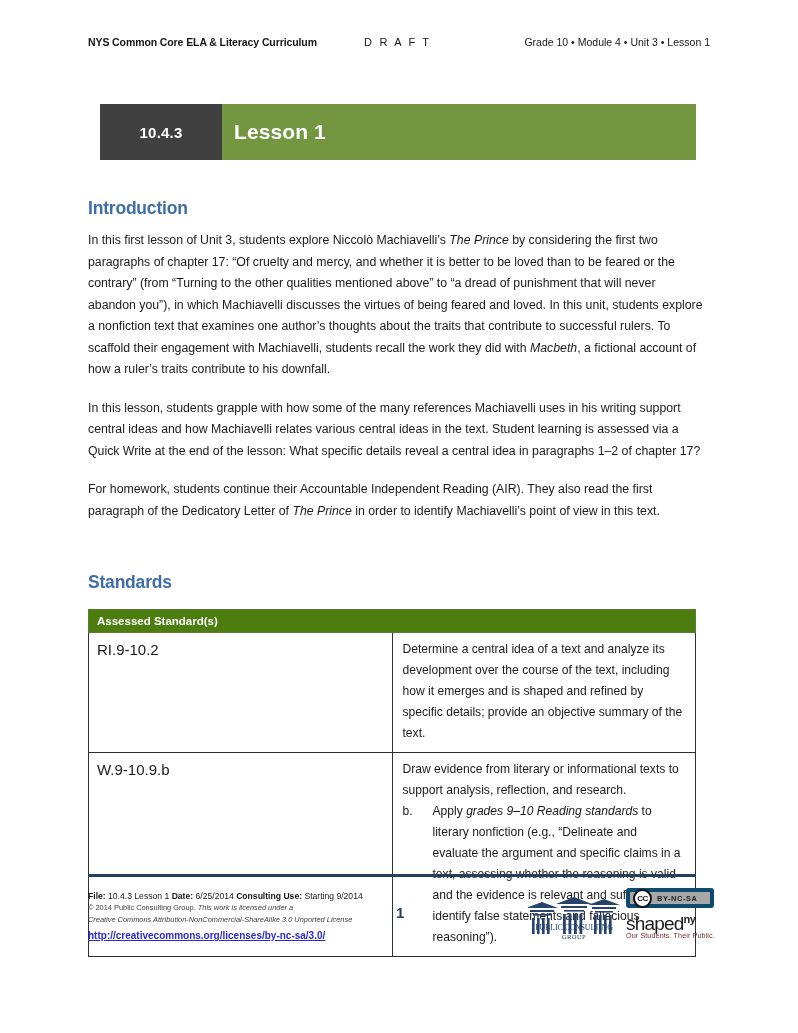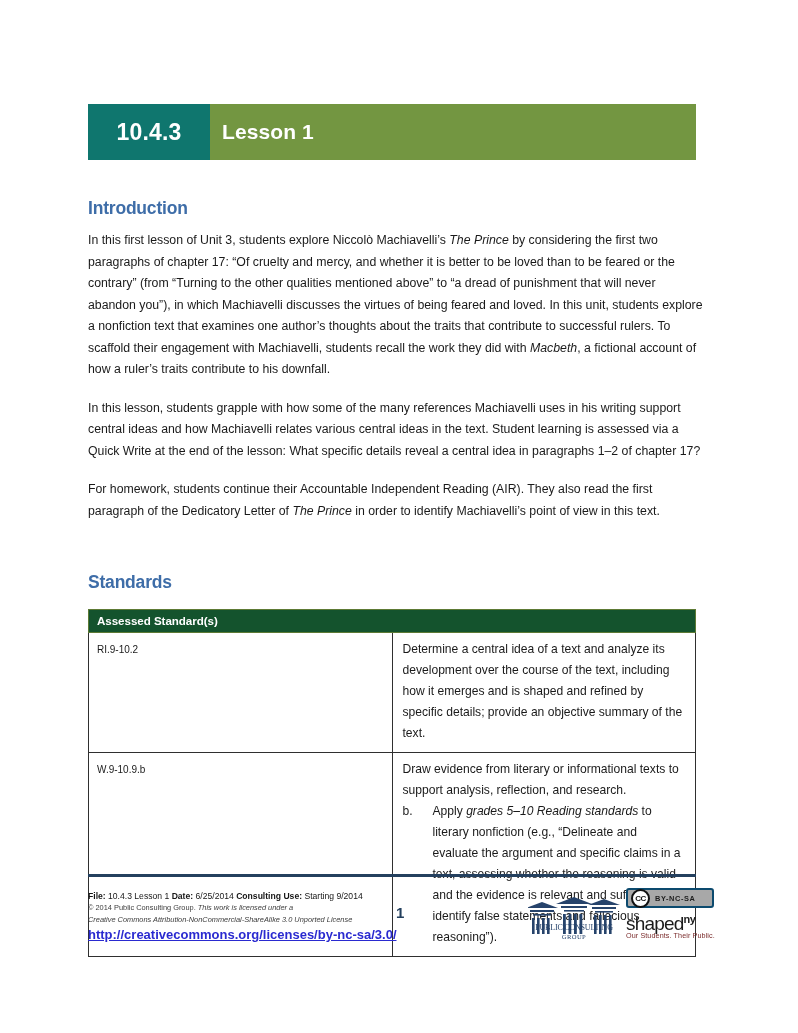--- a/index.html
+++ b/index.html
@@ -319,6 +319,11 @@
 
 <div class="page">
 
+  <div class="run-header">
+    <div class="run-header-left">NYS Common Core ELA &amp; Literacy Curriculum</div>
+    <div class="run-header-center">D R A F T</div>
+    <div class="run-header-right">Grade 10 • Module 4 • Unit 3 • Lesson 1</div>
+  </div>
 
   <div class="banner">
     <div class="banner-code">10.4.3</div>

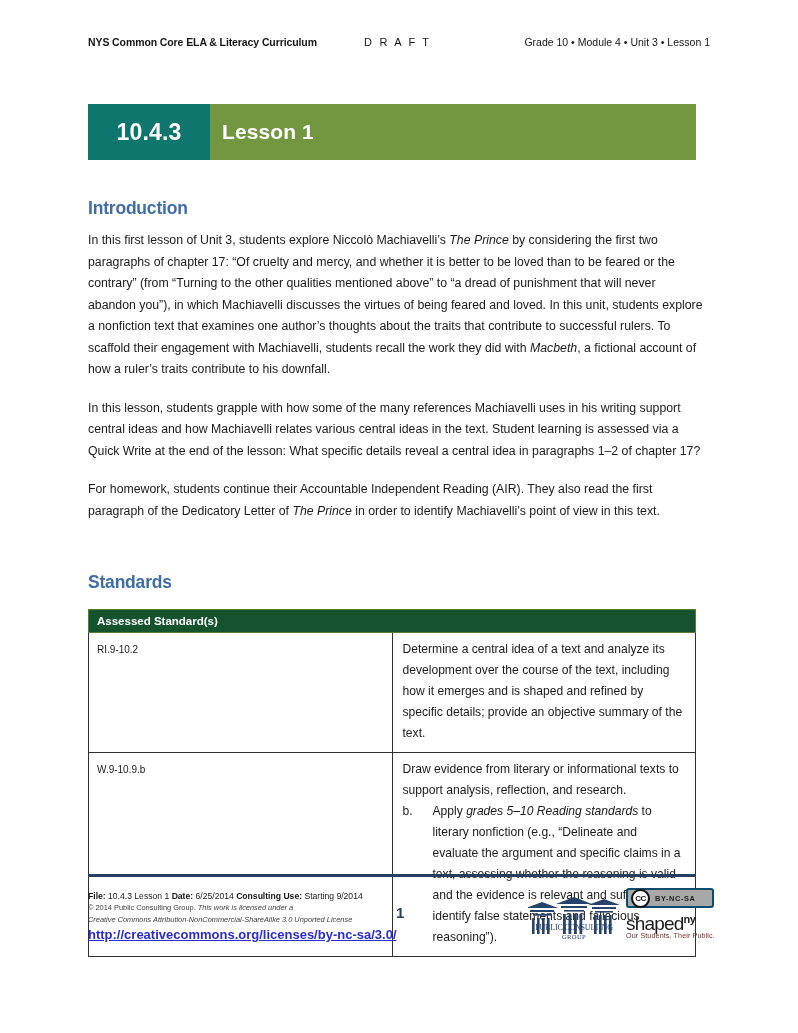--- a/index.html
+++ b/index.html
@@ -67,14 +67,15 @@
   }
   .banner-code {
     width: 122px;
-    background: #0f766e;
+    background: #404040;
     display: flex;
     align-items: center;
     justify-content: center;
     color: #ffffff;
-    font-size: 23px;
+    font-size: 15px;
     font-weight: bold;
     letter-spacing: 0.2px;
+    margin-left: 12px;
   }
   .banner-title {
     flex: 1;

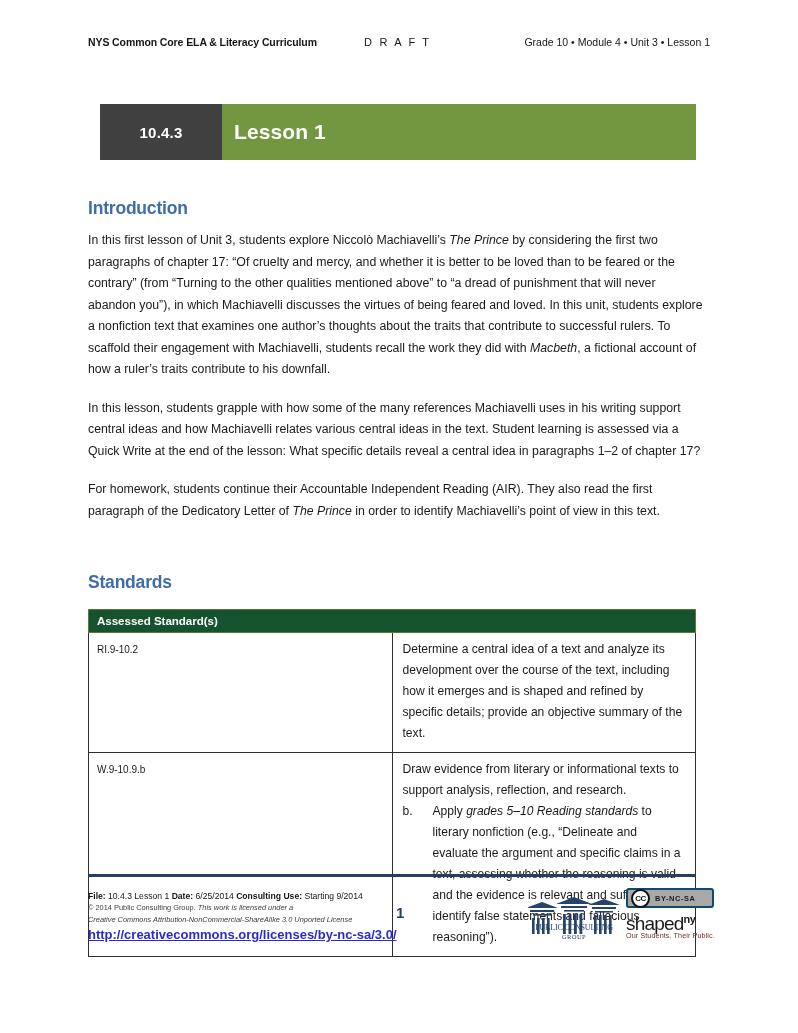--- a/index.html
+++ b/index.html
@@ -134,7 +134,7 @@
     padding: 0;
   }
   .band-cell {
-    background: #14532d;
+    background: #4d7c0f;
     border: 1px solid #5d7a35 !important;
     color: #ffffff;
     font-size: 11.6px;

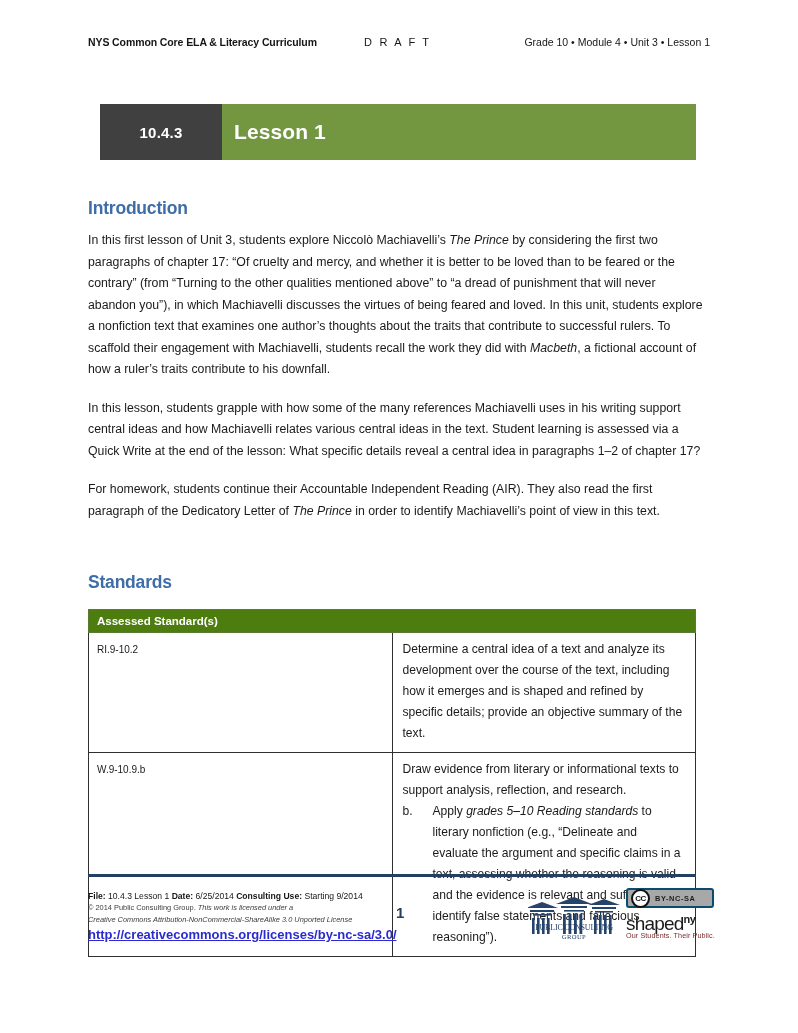--- a/index.html
+++ b/index.html
@@ -144,7 +144,7 @@
   }
   .code-cell {
     width: 86px;
-    font-size: 10px;
+    font-size: 15px;
     line-height: 21px;
     padding: 6px 6px 7px 8px !important;
     white-space: nowrap;

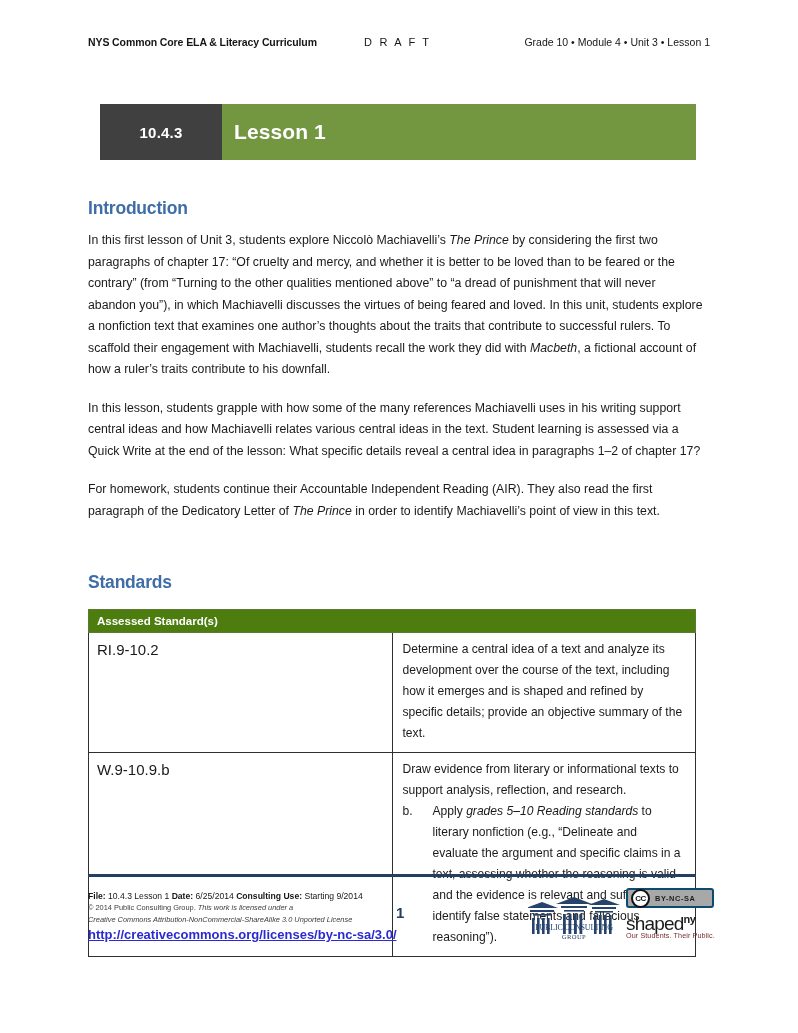--- a/index.html
+++ b/index.html
@@ -356,7 +356,7 @@
             <p>Draw evidence from literary or informational texts to support analysis, reflection, and research.</p>
             <div class="sub-item">
               <span class="sub-marker">b.</span>
-              <span class="sub-text">Apply <em class="it">grades 5–10 Reading standards</em> to literary nonfiction (e.g., “Delineate and evaluate the argument and specific claims in a text, assessing whether the reasoning is valid and the evidence is relevant and sufficient; identify false statements and fallacious reasoning”).</span>
+              <span class="sub-text">Apply <em class="it">grades 9–10 Reading standards</em> to literary nonfiction (e.g., “Delineate and evaluate the argument and specific claims in a text, assessing whether the reasoning is valid and the evidence is relevant and sufficient; identify false statements and fallacious reasoning”).</span>
             </div>
           </td>
         </tr>

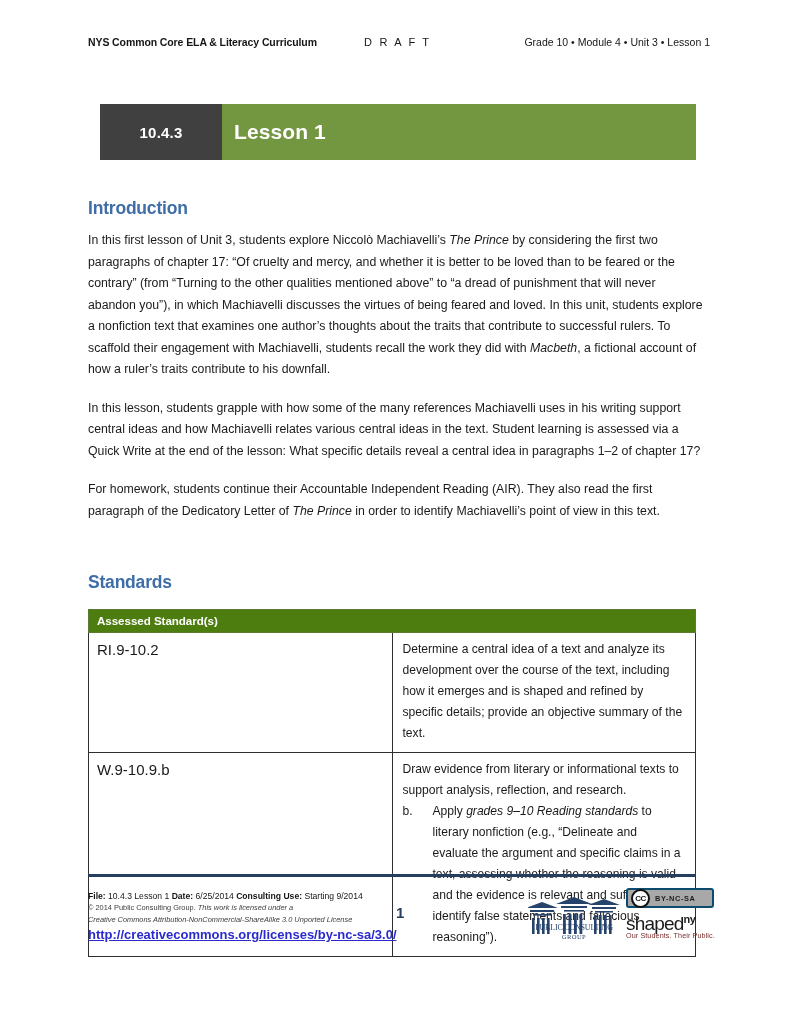--- a/index.html
+++ b/index.html
@@ -259,7 +259,7 @@
     width: 88px;
     height: 20px;
     background: #a8a8a8;
-    border: 2px solid #0c4a6e;
+    border: 4px solid #0c4a6e;
     border-radius: 3px;
     display: flex;
     align-items: center;

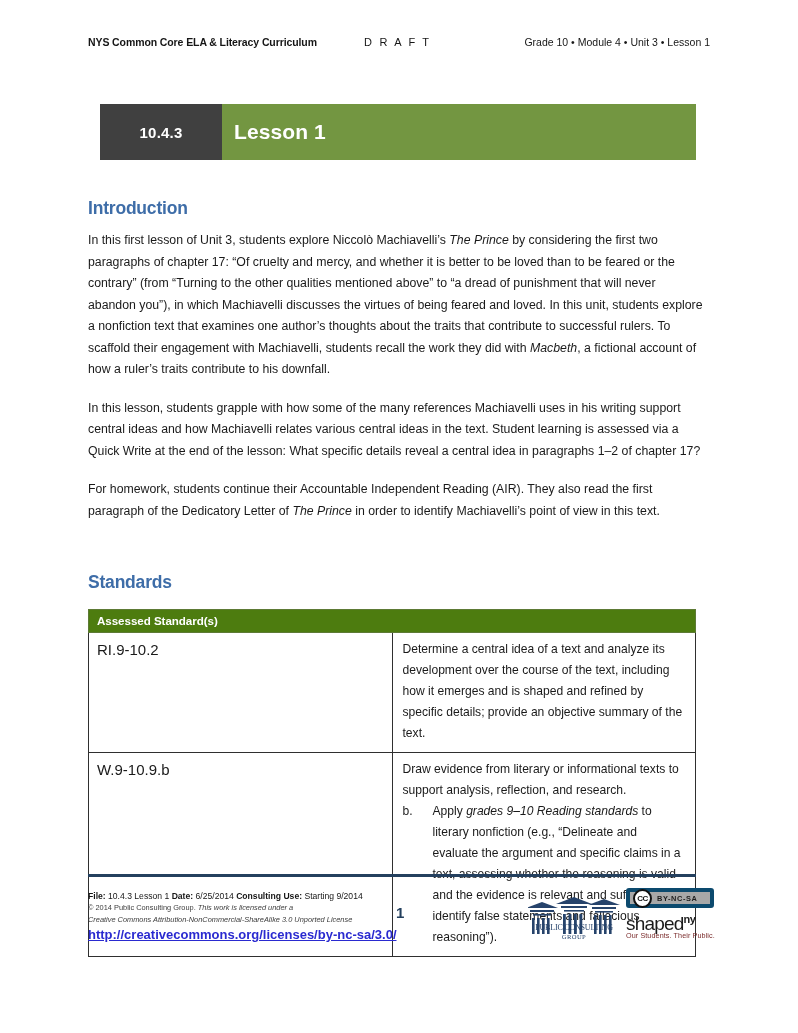--- a/index.html
+++ b/index.html
@@ -203,7 +203,7 @@
   }
   .f-line2 i, .f-line3 { font-style: italic; }
   .f-link {
-    font-size: 13px;
+    font-size: 10px;
     line-height: 12px;
     color: #2a2ad0;
     font-weight: bold;

